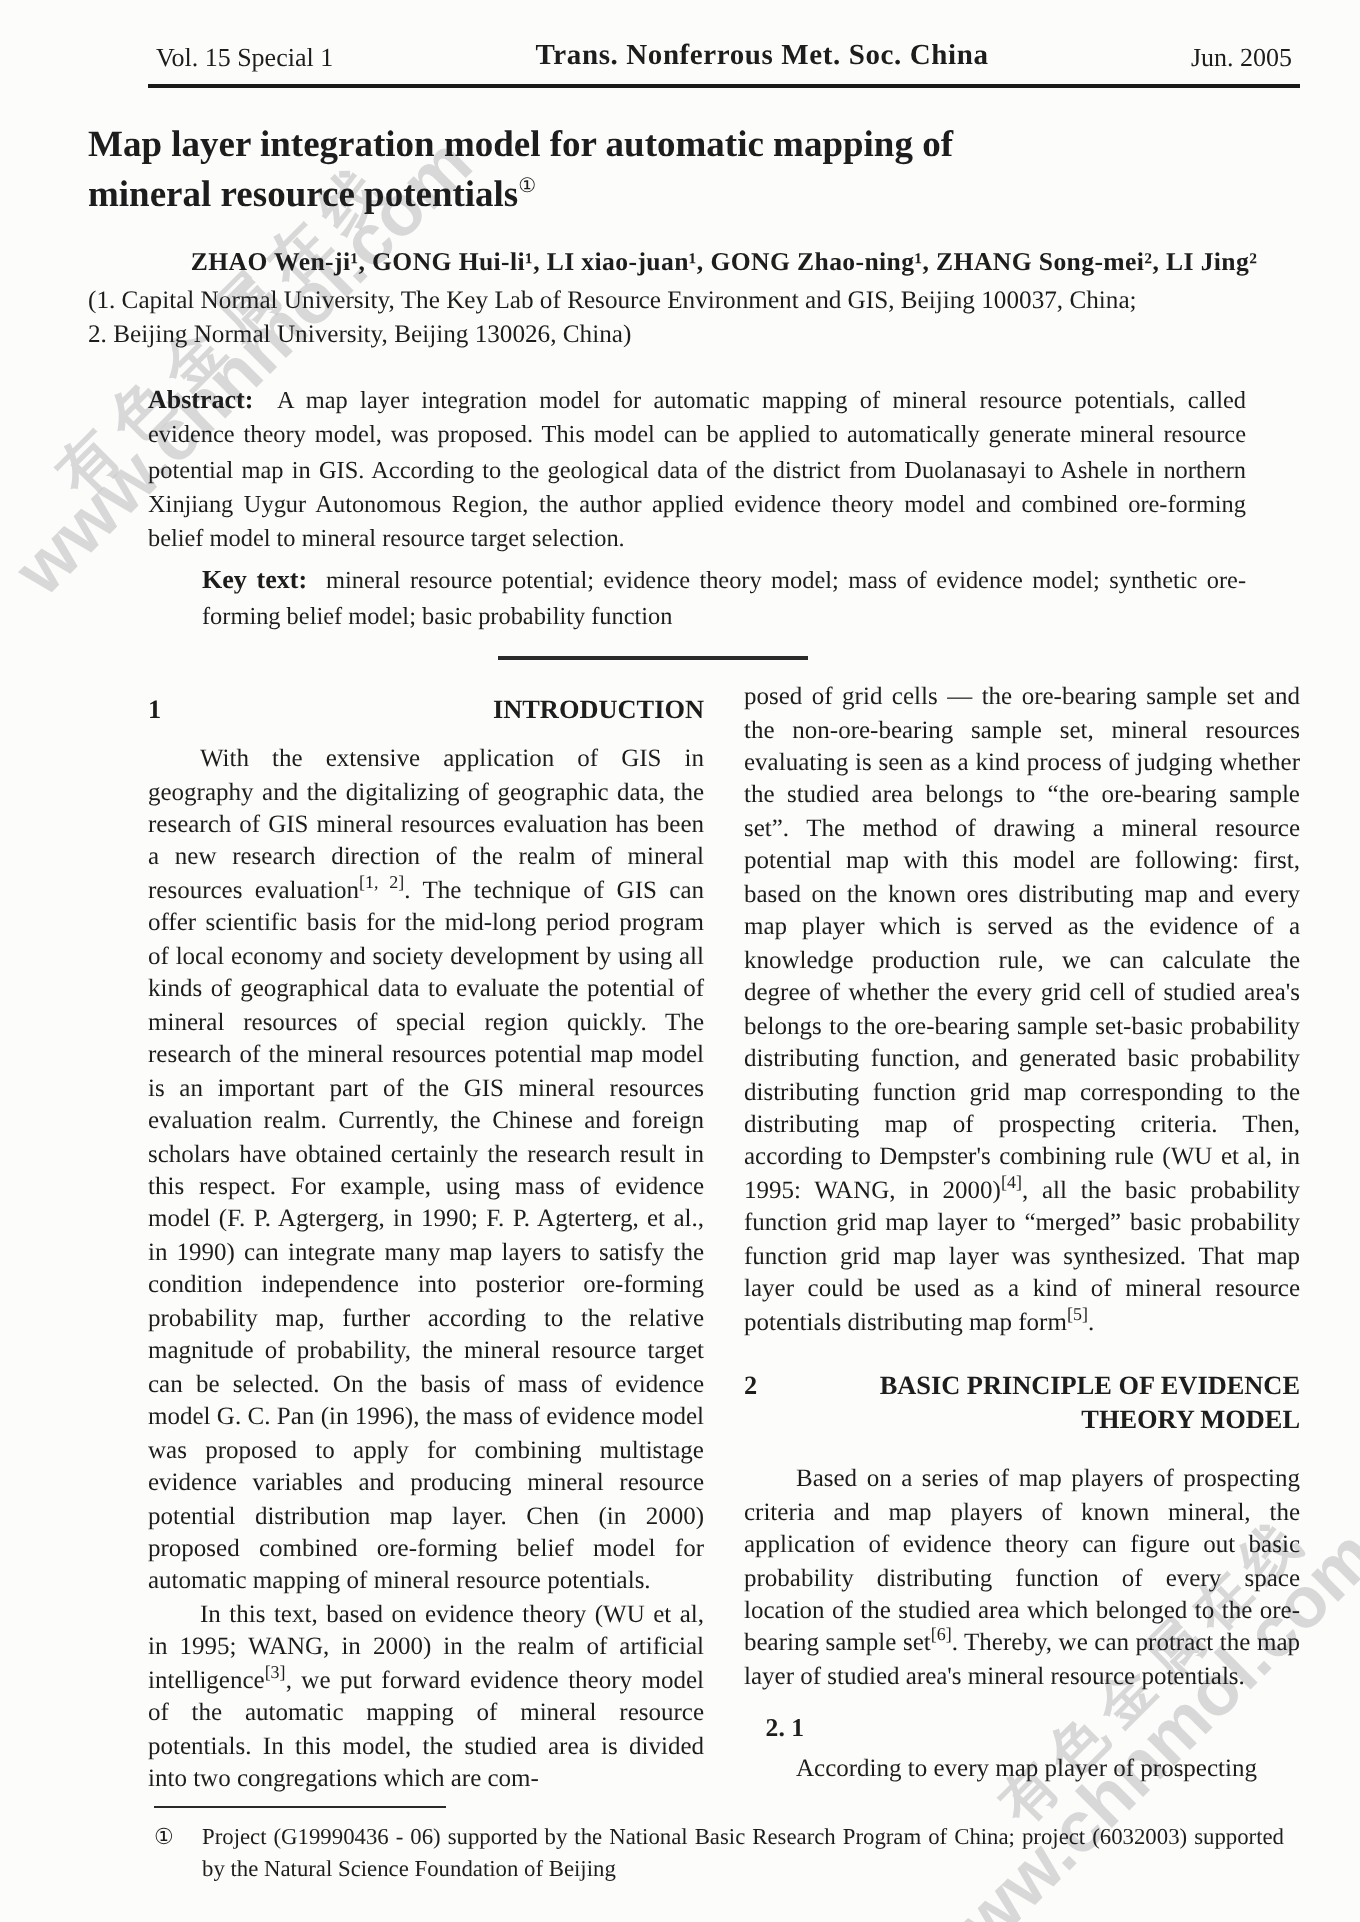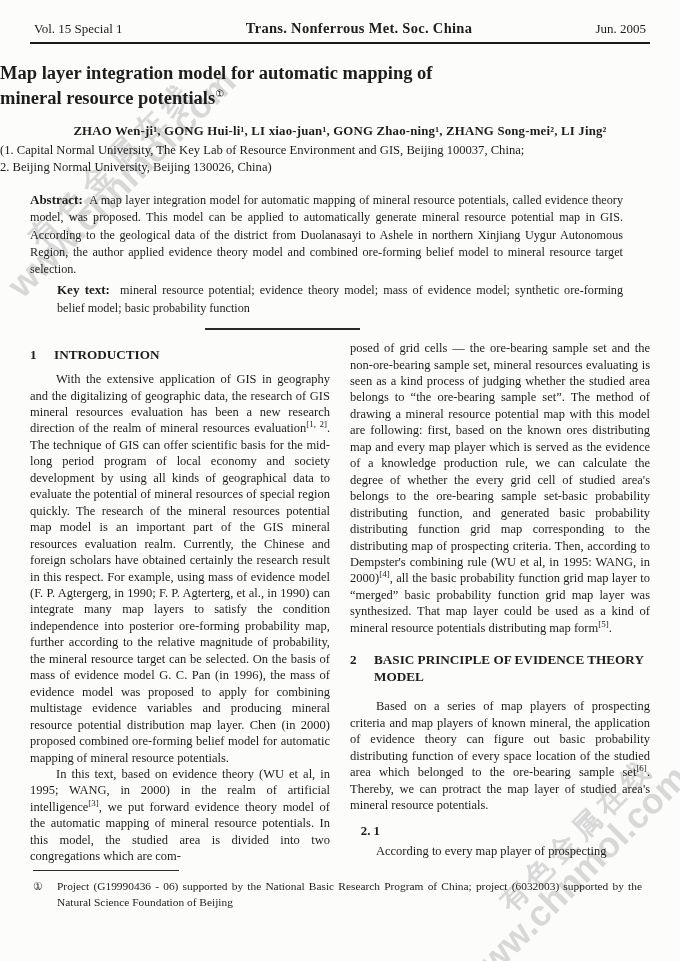--- a/index.html
+++ b/index.html
@@ -19,7 +19,7 @@
   .wm-url-top { left:14px;  top:270px; font-size:36px; }
   .wm-cn-bot  { left:505px; top:888px; font-size:28px; letter-spacing:6px; }
   .wm-url-bot { left:466px; top:966px; font-size:36px; }
-  .content { position:relative; z-index:1; }
+  .content { position:relative; z-index:1;padding-left:44px; }
   
   .running-head {
     display:flex; justify-content:space-between; align-items:flex-end;

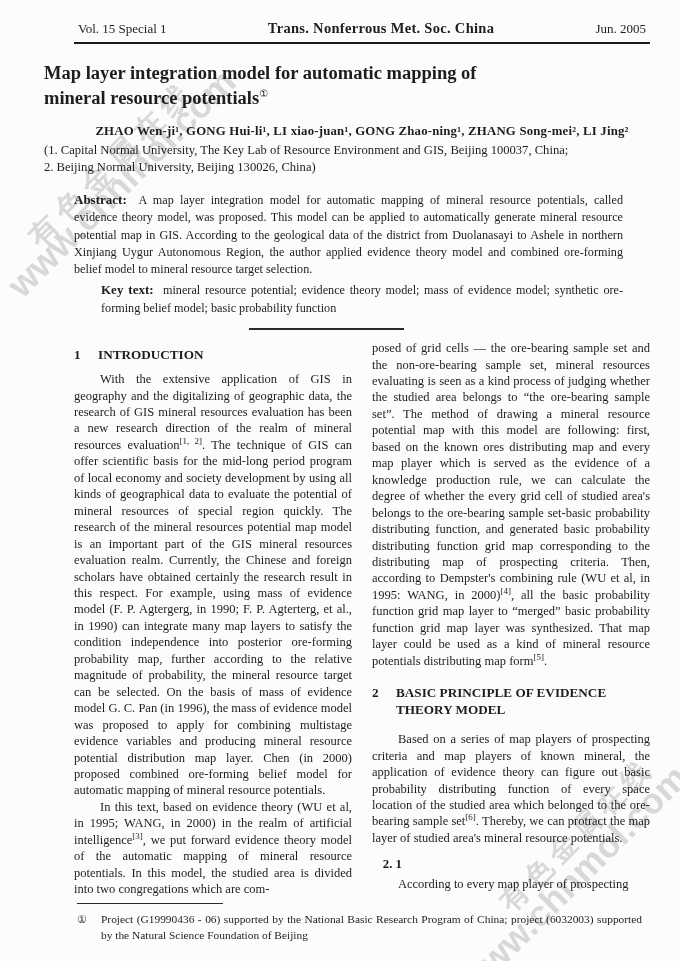--- a/index.html
+++ b/index.html
@@ -45,7 +45,7 @@
   sup { font-size:9px; line-height:0; }
   h2.sec { display:flex; font-size:13.2px; line-height:17px; margin:6px 0 8px 0; text-align:left; }
   h2.sec .num { flex:none; width:24px; }
-  h2.sec .txt { flex:1; }
+  h2.sec .txt { flex:1;text-align:right; }
   h2.sec2 { margin-top:15px; margin-bottom:13px; }
   h3.subsec { display:flex; font-size:12.8px; line-height:16px; margin:10px 0 4px 0; text-align:right; }
   h3.subsec .num { flex:none; width:30px; }

